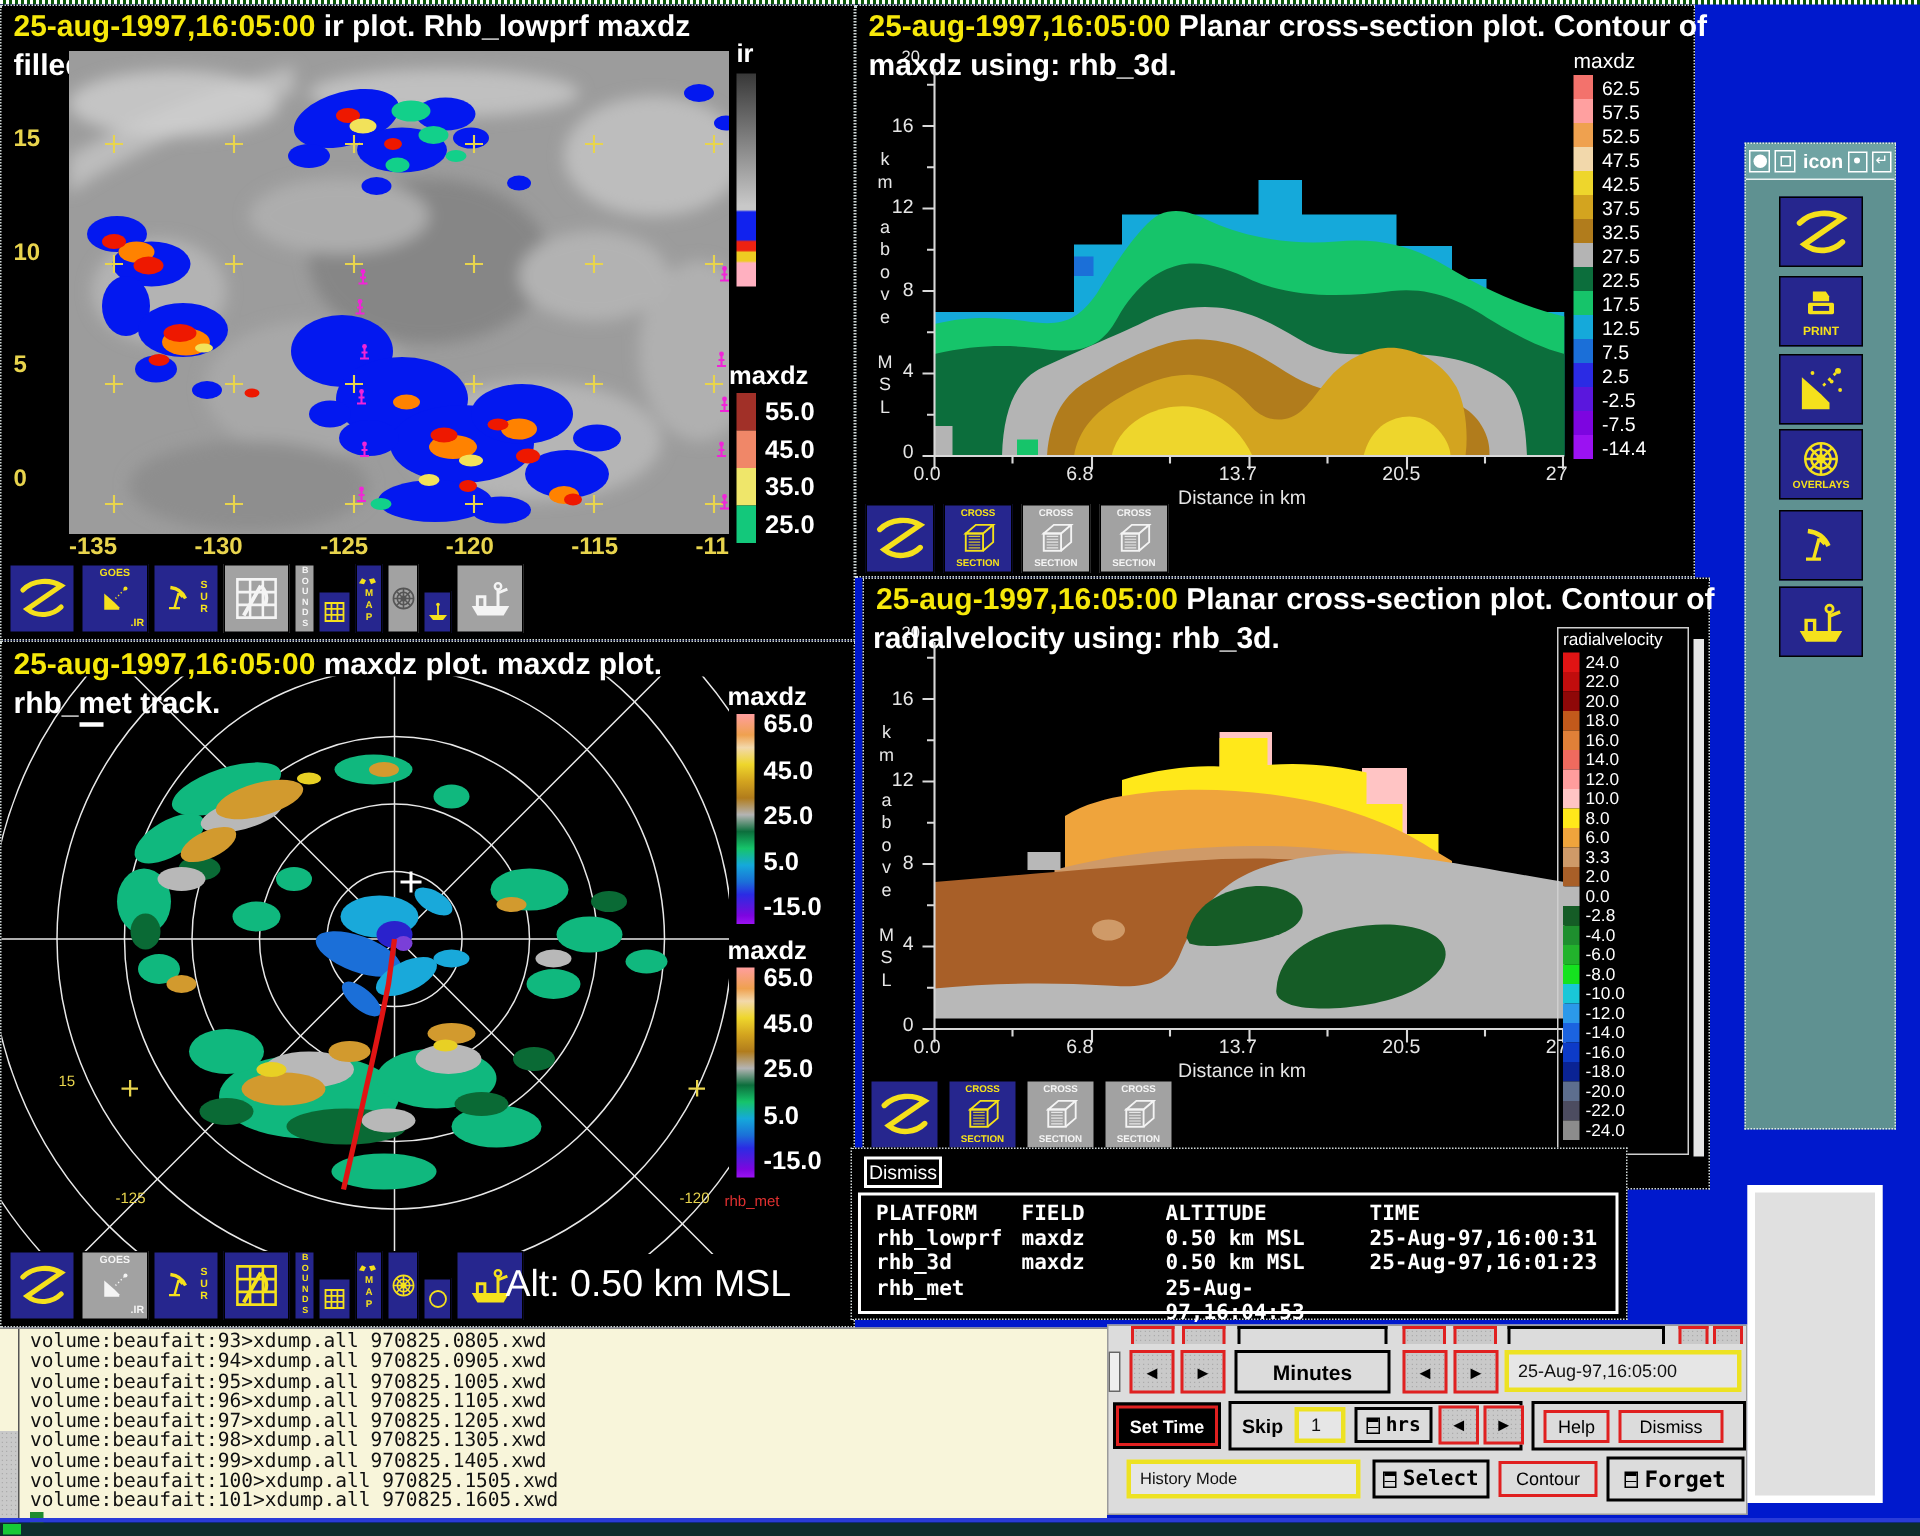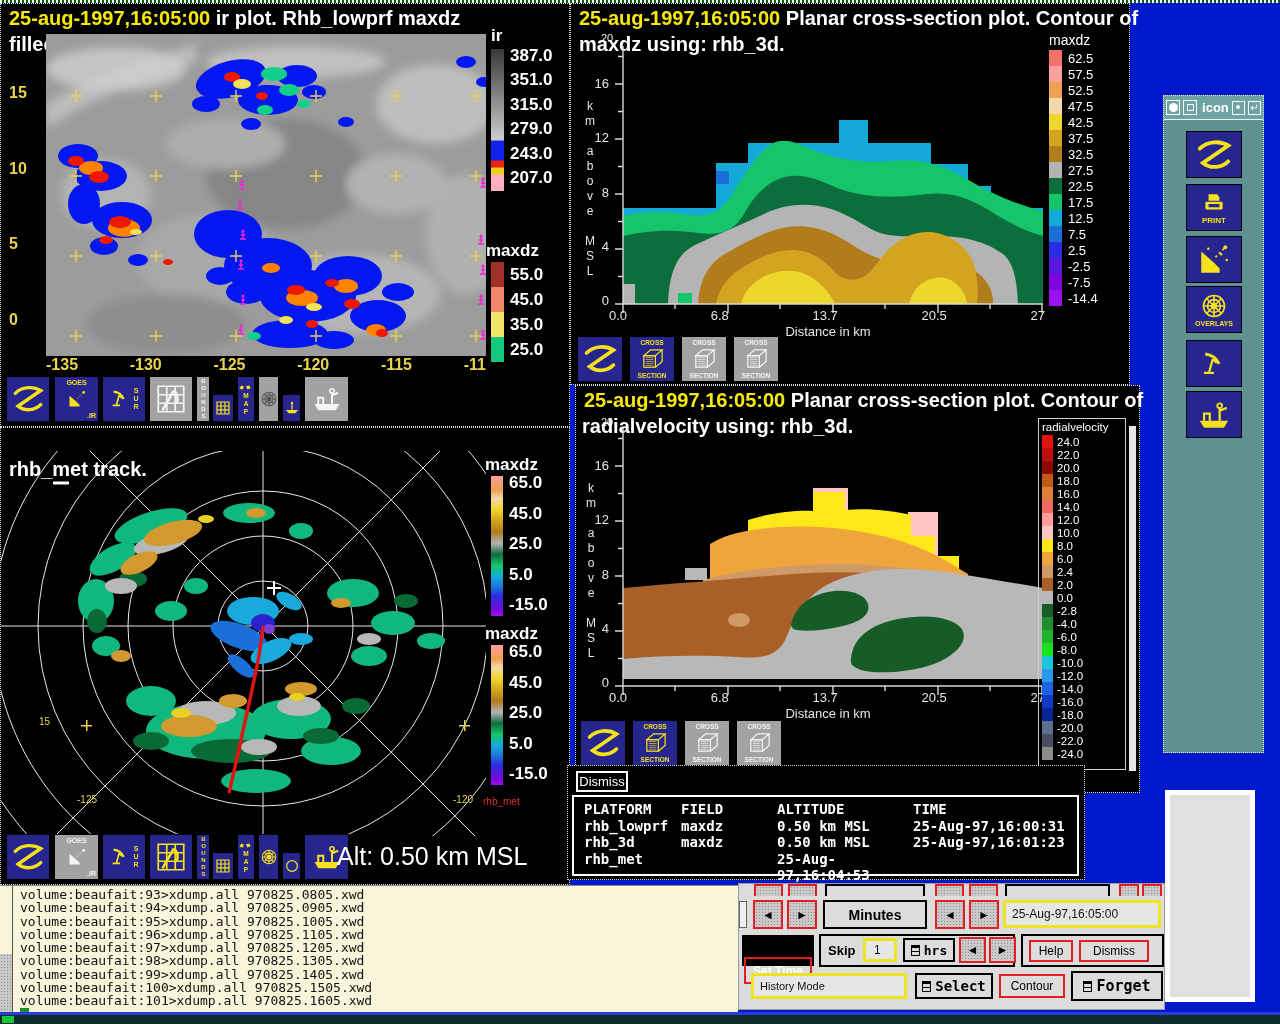--- a/index.html
+++ b/index.html
@@ -265,15 +265,6 @@
     <div class="cbl" style="left:490px;top:22px;">ir</div>
     <div class="abs" style="left:490px;top:45px;width:13px;height:142px;
       background:linear-gradient(180deg,#383838 0%,#c8c8c8 62%,#c8c8c8 64%,#1122ee 65%,#1122ee 78%,#ee2211 79%,#ee2211 83%,#eecc22 84%,#eecc22 88%,#ffb0c0 89%,#ffb0c0 100%);"></div>
-    <div class="cbvals" style="left:509px;top:42px;height:142px;">
-
-    <span>387.0</span>
-        <span>351.0</span>
-        <span>315.0</span>
-        <span>279.0</span>
-        <span>243.0</span>
-        <span>207.0</span>
-      </div>
 
     <div class="cbl" style="left:485px;top:237px;">maxdz</div>
     <div class="abs" style="left:490px;top:258px;">

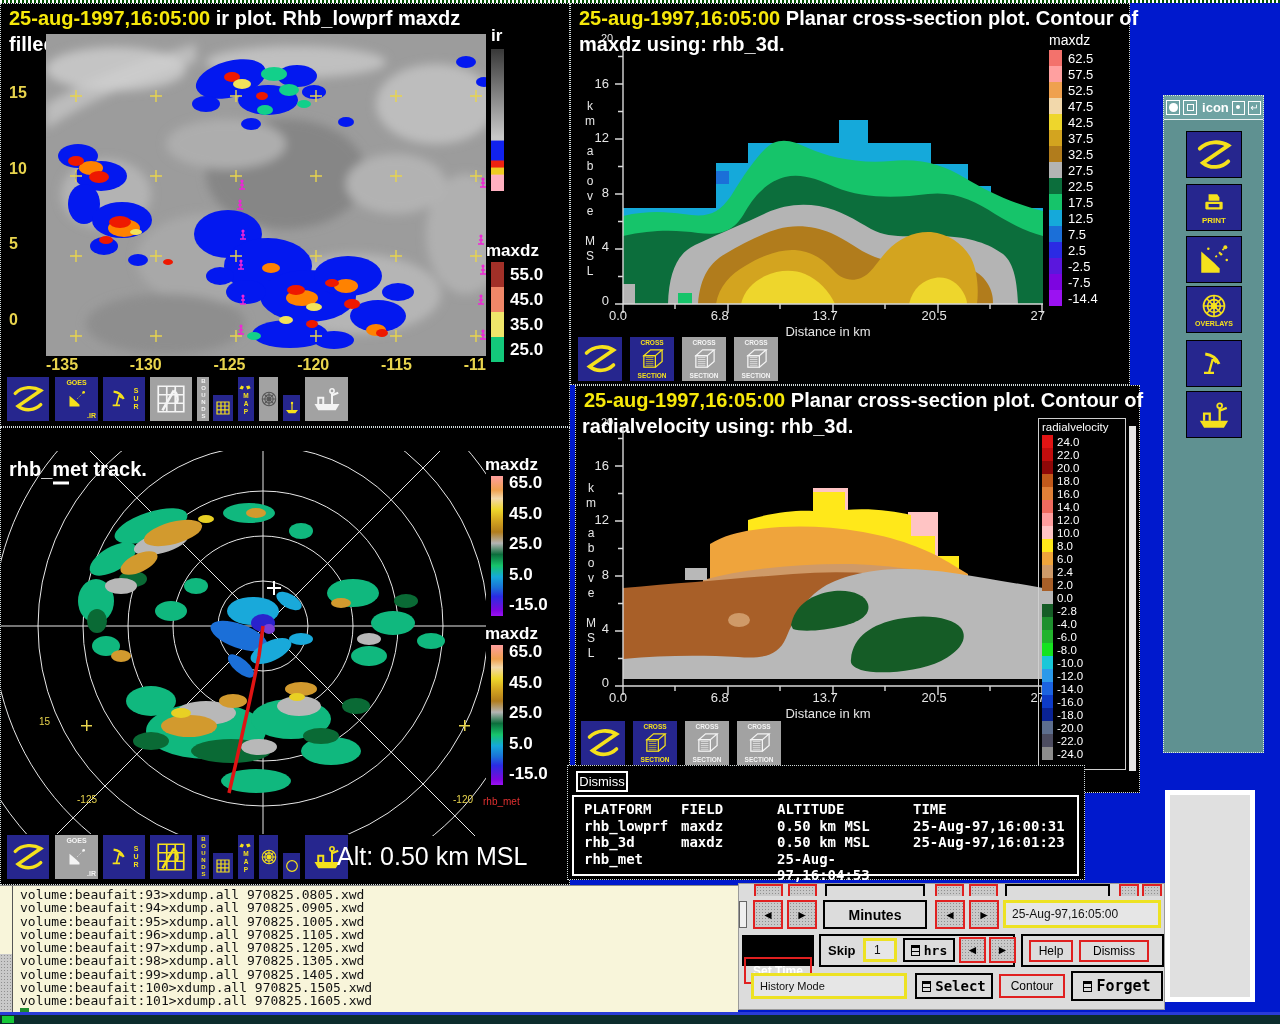--- a/index.html
+++ b/index.html
@@ -797,6 +797,9 @@
       <path d="M52,32 h16" stroke="#fff" stroke-width="3"></path>
     </svg>
 
+    <div class="t1" style="left:8px;top:4px;">
+      <span class="ts">25-aug-1997,16:05:00</span><span class="tw"> maxdz plot.  maxdz plot.</span>
+    </div>
     <div class="t1 tw" style="left:8px;top:30px;">rhb_met track.</div>
 
     <span class="abs" style="left:38px;top:288px;color:#e8d44d;font-size:10px;">15</span>

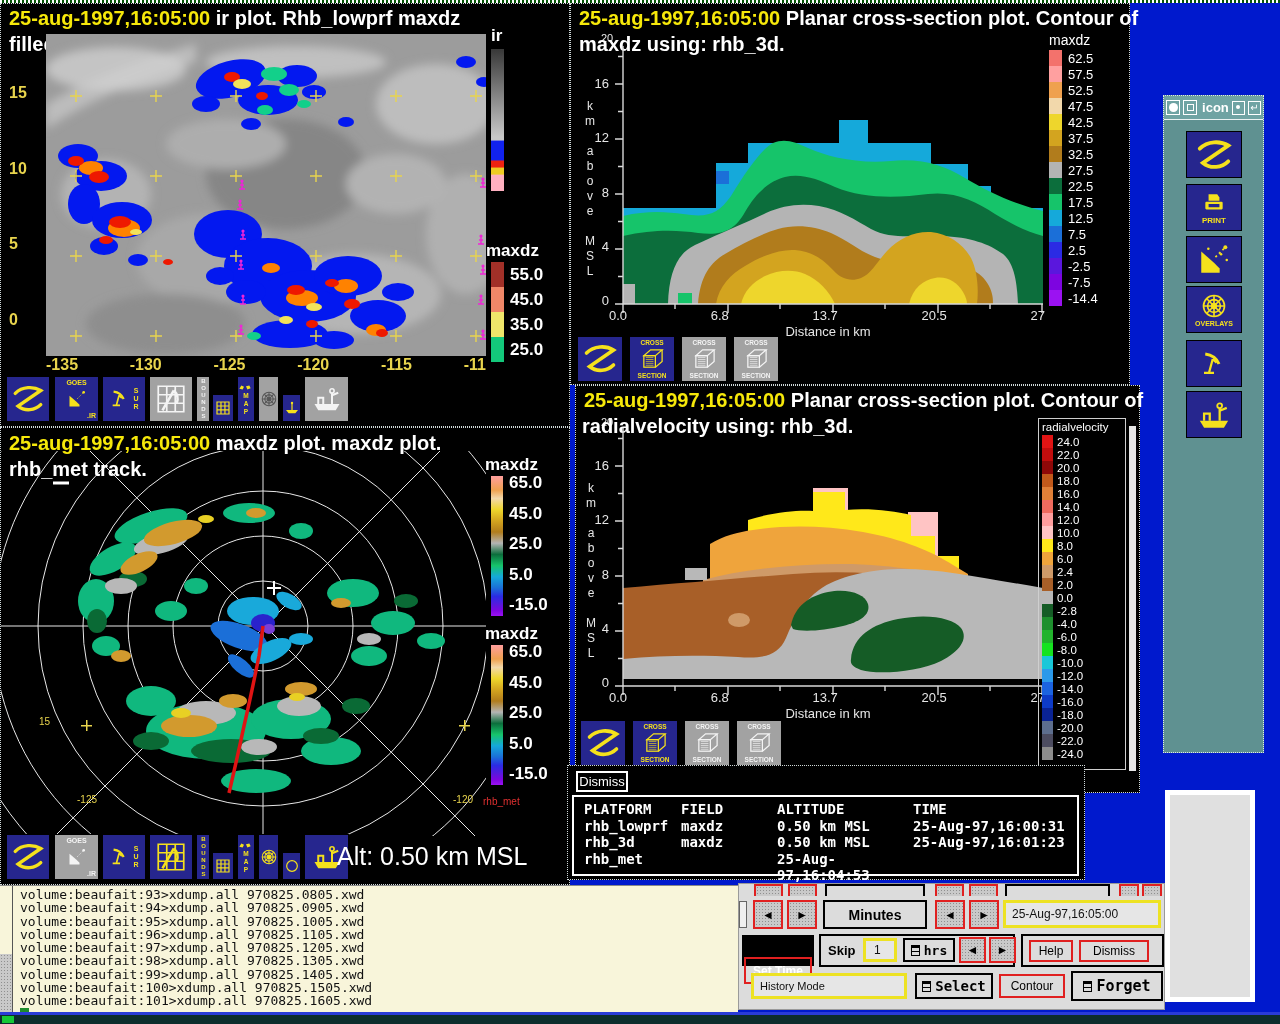--- a/index.html
+++ b/index.html
@@ -611,7 +611,7 @@
 
           <div class="cbrow small">
             <span class="sw" style="background: rgb(207, 154, 104);"></span>
-            <span class="cbv">2.4</span>
+            <span class="cbv">3.3</span>
           </div>
 
           <div class="cbrow small">

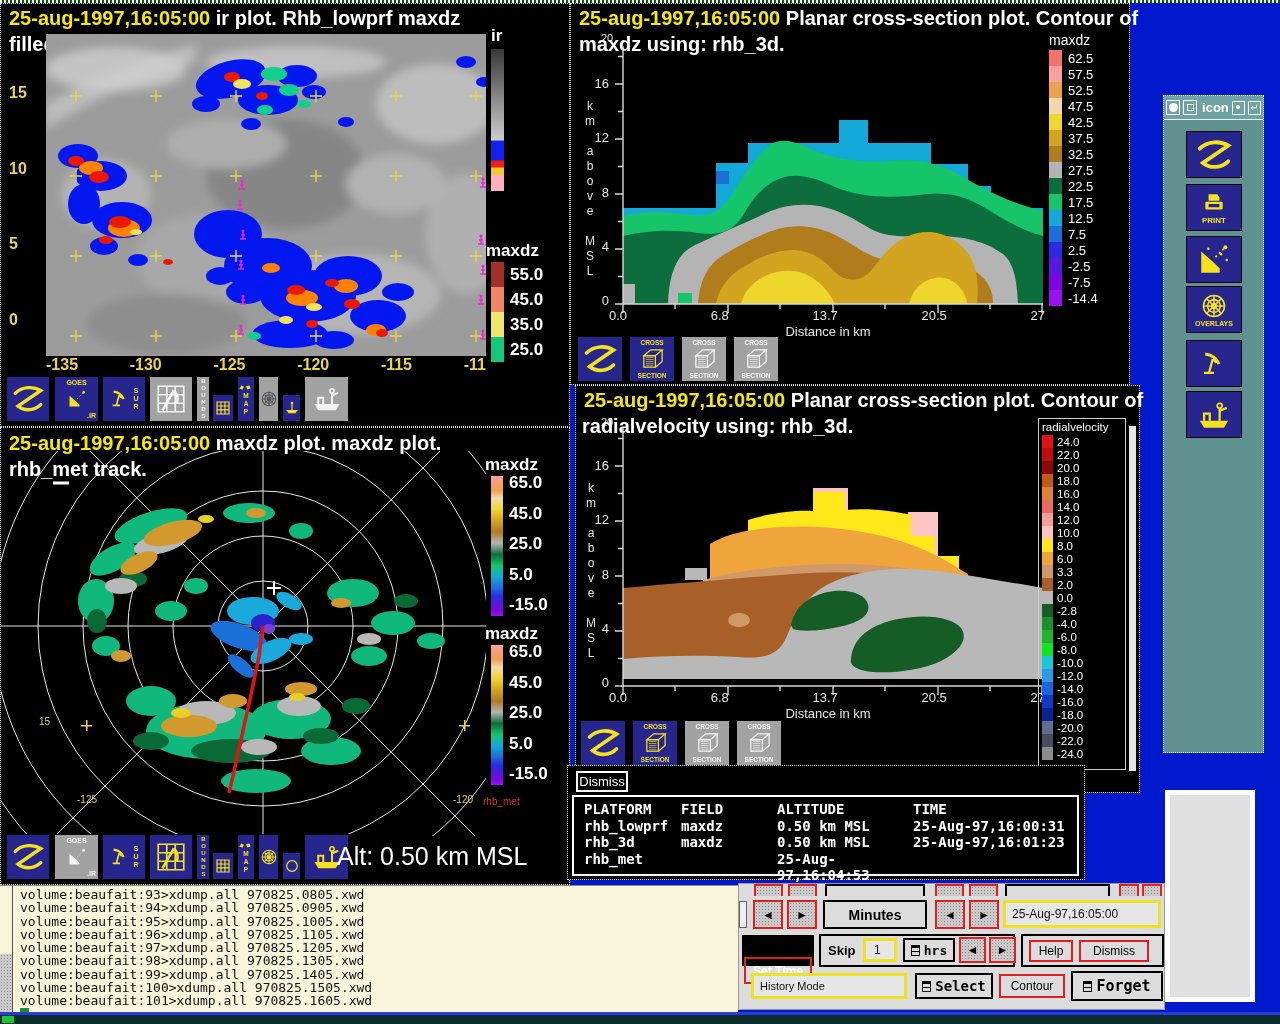--- a/index.html
+++ b/index.html
@@ -975,7 +975,7 @@
     </div>
 
     <div class="ctl" style="left:3px;top:51px;width:72px;height:31px;background:#000;border:2px solid #000;box-sizing:border-box;">
-      <div style="width:100%;height:100%;border:2px solid #e02020;box-sizing:border-box;color:#fff;font-weight:bold;font-size:12px;display:flex;align-items:center;justify-content:center;margin-top:20px;">
+      <div style="width:100%;height:100%;border:2px solid #e02020;box-sizing:border-box;color:#fff;font-weight:bold;font-size:12px;display:flex;align-items:center;justify-content:center;">
         <span>Set Time</span>
       </div>
     </div>

